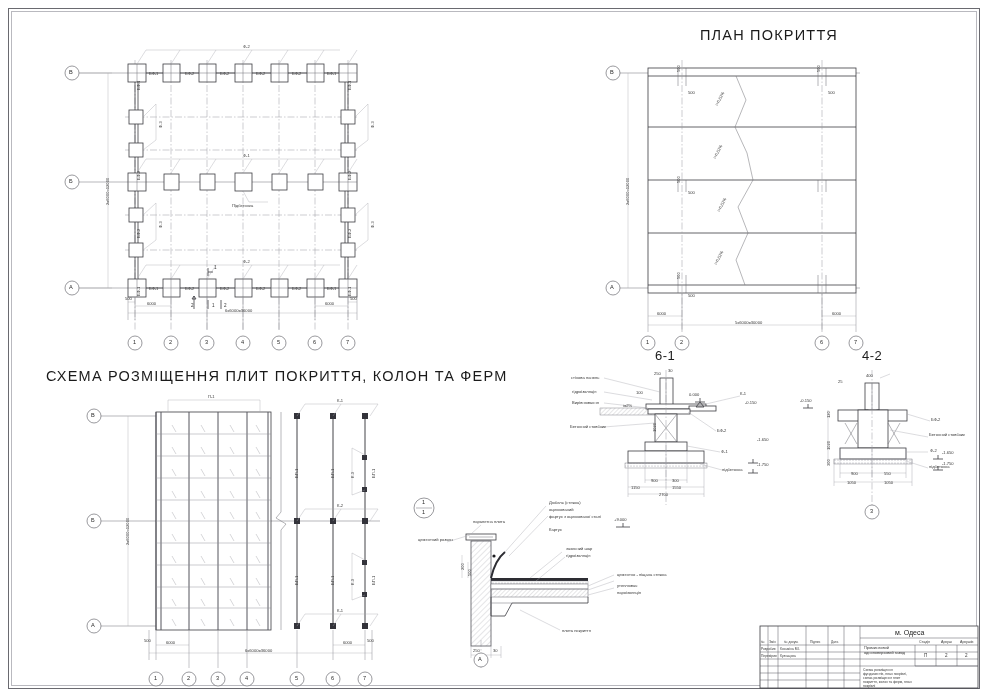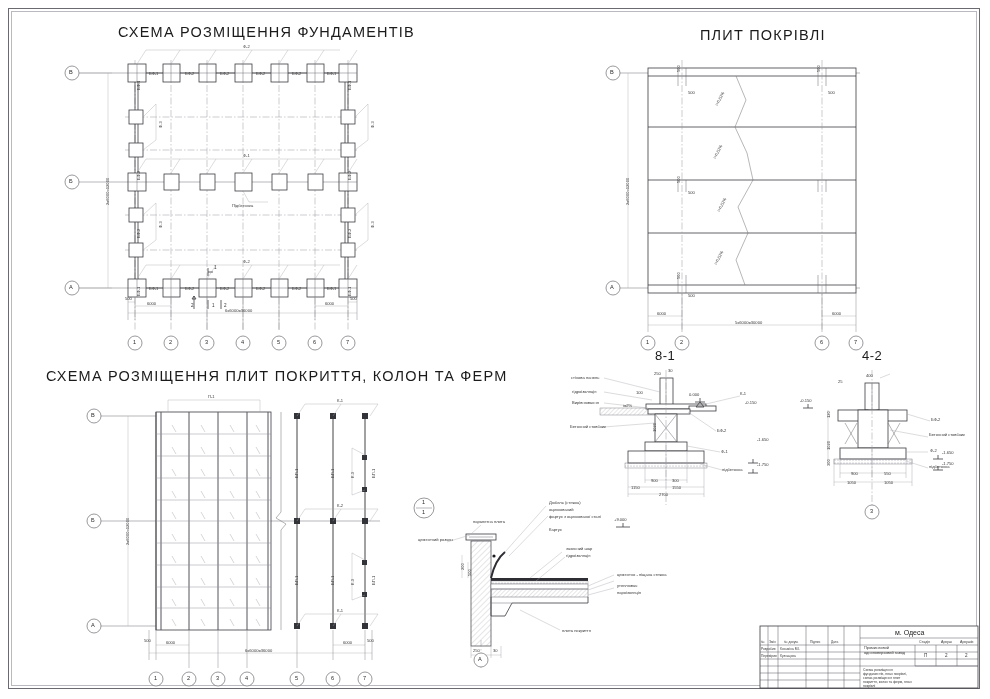--- a/index.html
+++ b/index.html
@@ -580,7 +580,6 @@
     </g>
   </svg>
 
-  <div class="ttl" style="left:118px;top:24px;">СХЕМА РОЗМІЩЕННЯ ФУНДАМЕНТІВ</div>
   <div class="ttl" style="left:700px;top:27px;">ПЛИТ ПОКРІВЛІ</div>
   <div class="ttl" style="left:46px;top:368px;">СХЕМА РОЗМІЩЕННЯ ПЛИТ ПОКРИТТЯ, КОЛОН ТА ФЕРМ</div>
   <div class="secttl" style="left:655px;top:348px;">8-1</div>

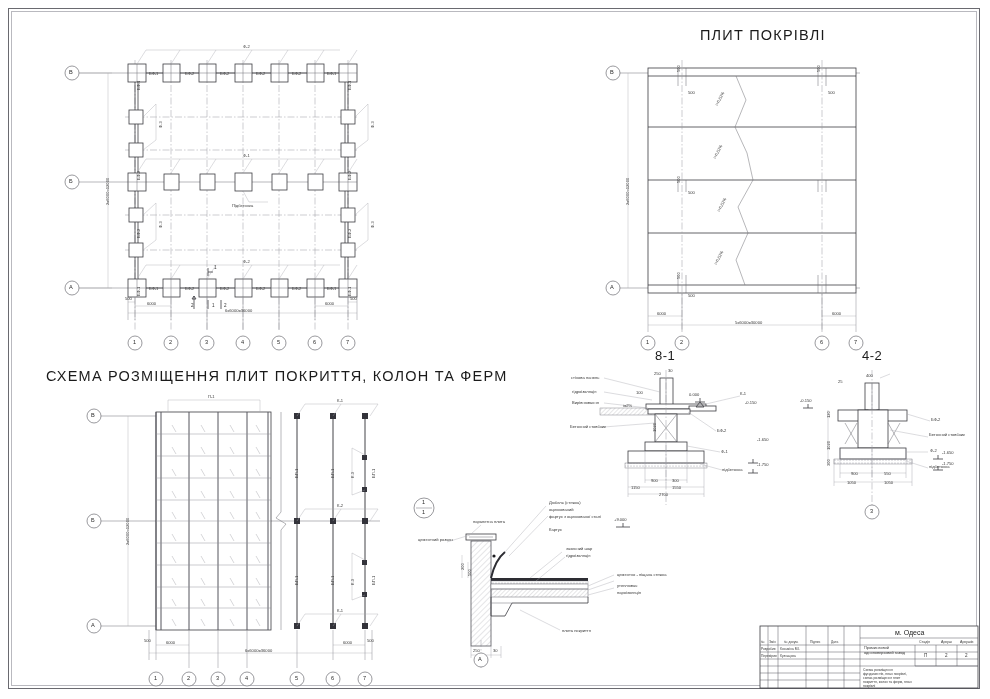--- a/index.html
+++ b/index.html
@@ -580,7 +580,7 @@
     </g>
   </svg>
 
-  <div class="ttl" style="left:700px;top:27px;">ПЛИТ ПОКРІВЛІ</div>
+  <div class="ttl" style="left:700px;top:27px;">ПЛАН ПОКРИТТЯ</div>
   <div class="ttl" style="left:46px;top:368px;">СХЕМА РОЗМІЩЕННЯ ПЛИТ ПОКРИТТЯ, КОЛОН ТА ФЕРМ</div>
   <div class="secttl" style="left:655px;top:348px;">8-1</div>
   <div class="secttl" style="left:862px;top:348px;">4-2</div>

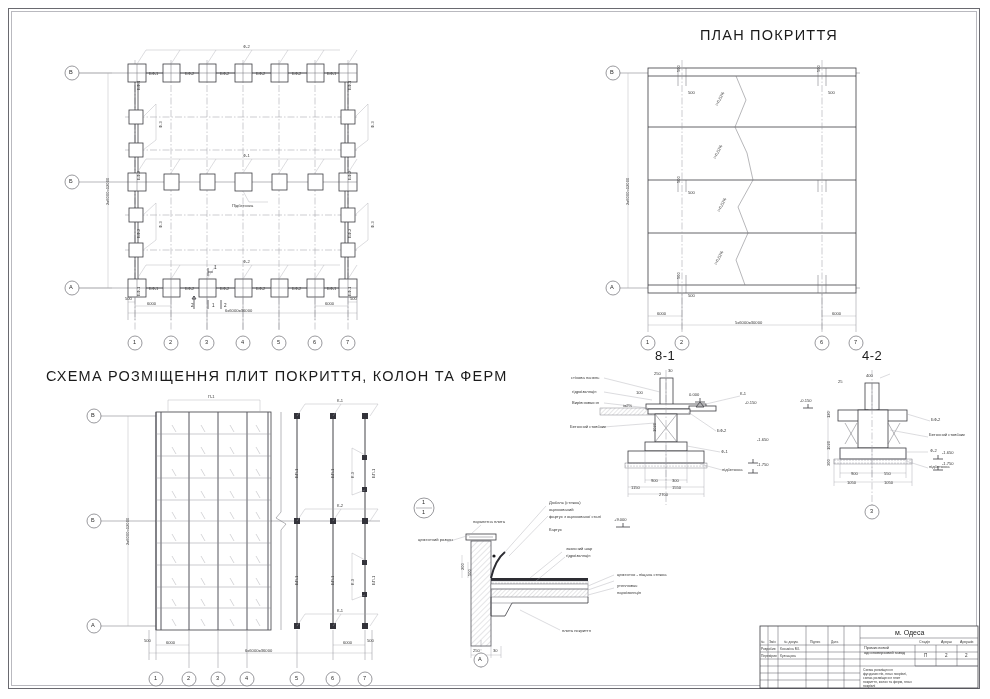--- a/index.html
+++ b/index.html
@@ -582,7 +582,7 @@
 
   <div class="ttl" style="left:700px;top:27px;">ПЛАН ПОКРИТТЯ</div>
   <div class="ttl" style="left:46px;top:368px;">СХЕМА РОЗМІЩЕННЯ ПЛИТ ПОКРИТТЯ, КОЛОН ТА ФЕРМ</div>
-  <div class="secttl" style="left:655px;top:348px;">8-1</div>
+  <div class="secttl" style="left:655px;top:348px;">6-1</div>
   <div class="secttl" style="left:862px;top:348px;">4-2</div>
 
   <div class="lbl6" style="left:69px;top:69px;">В</div>

